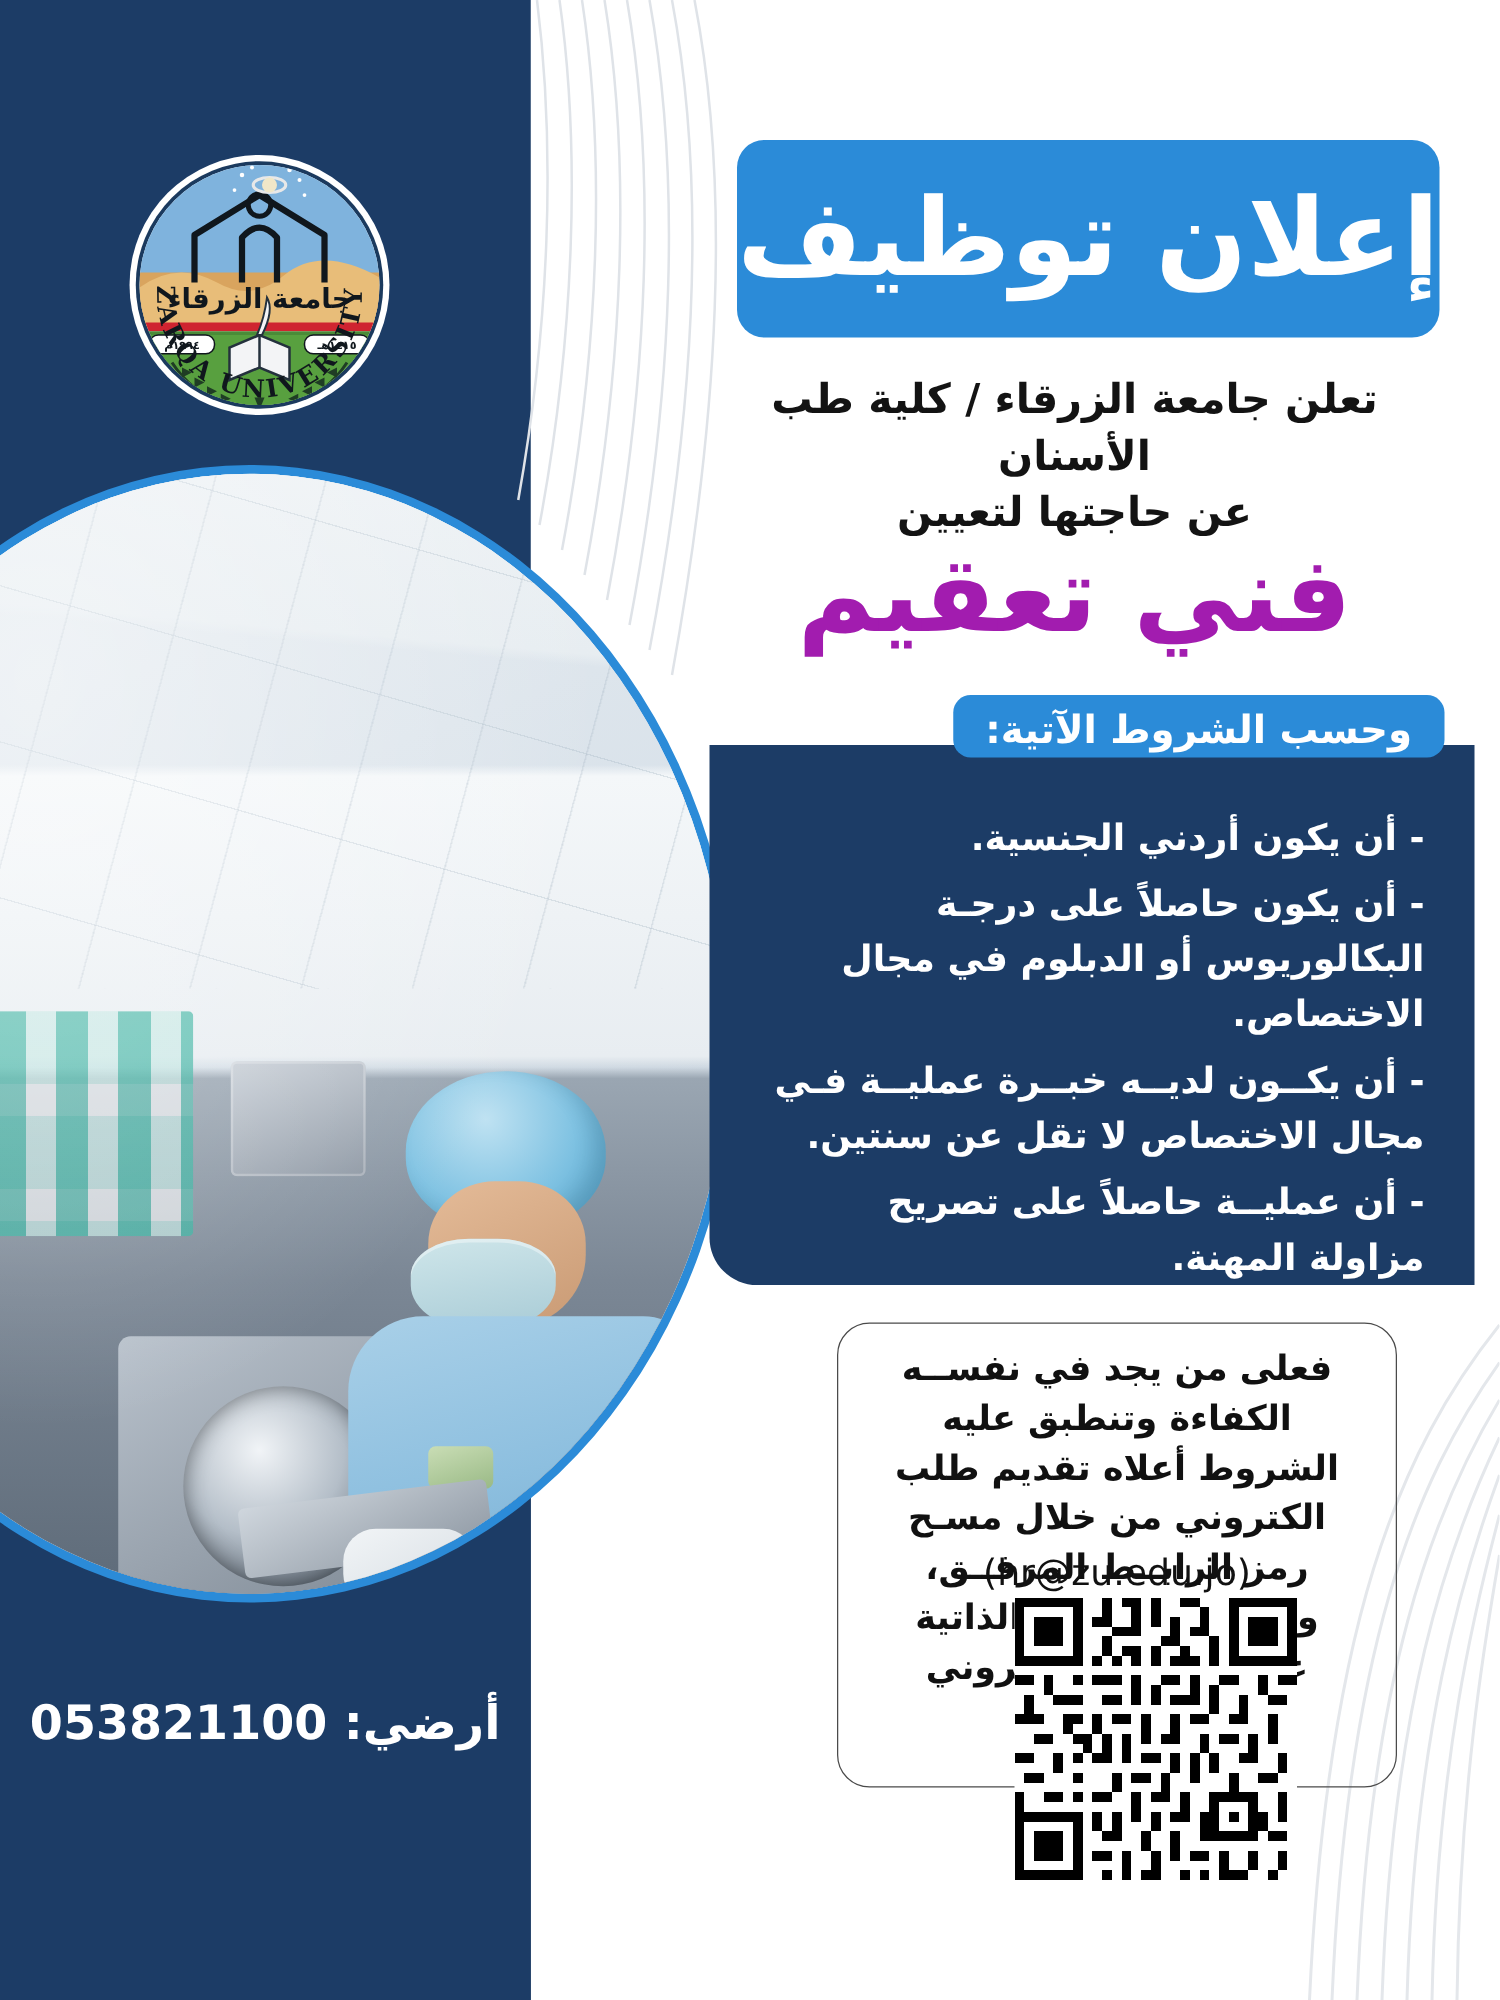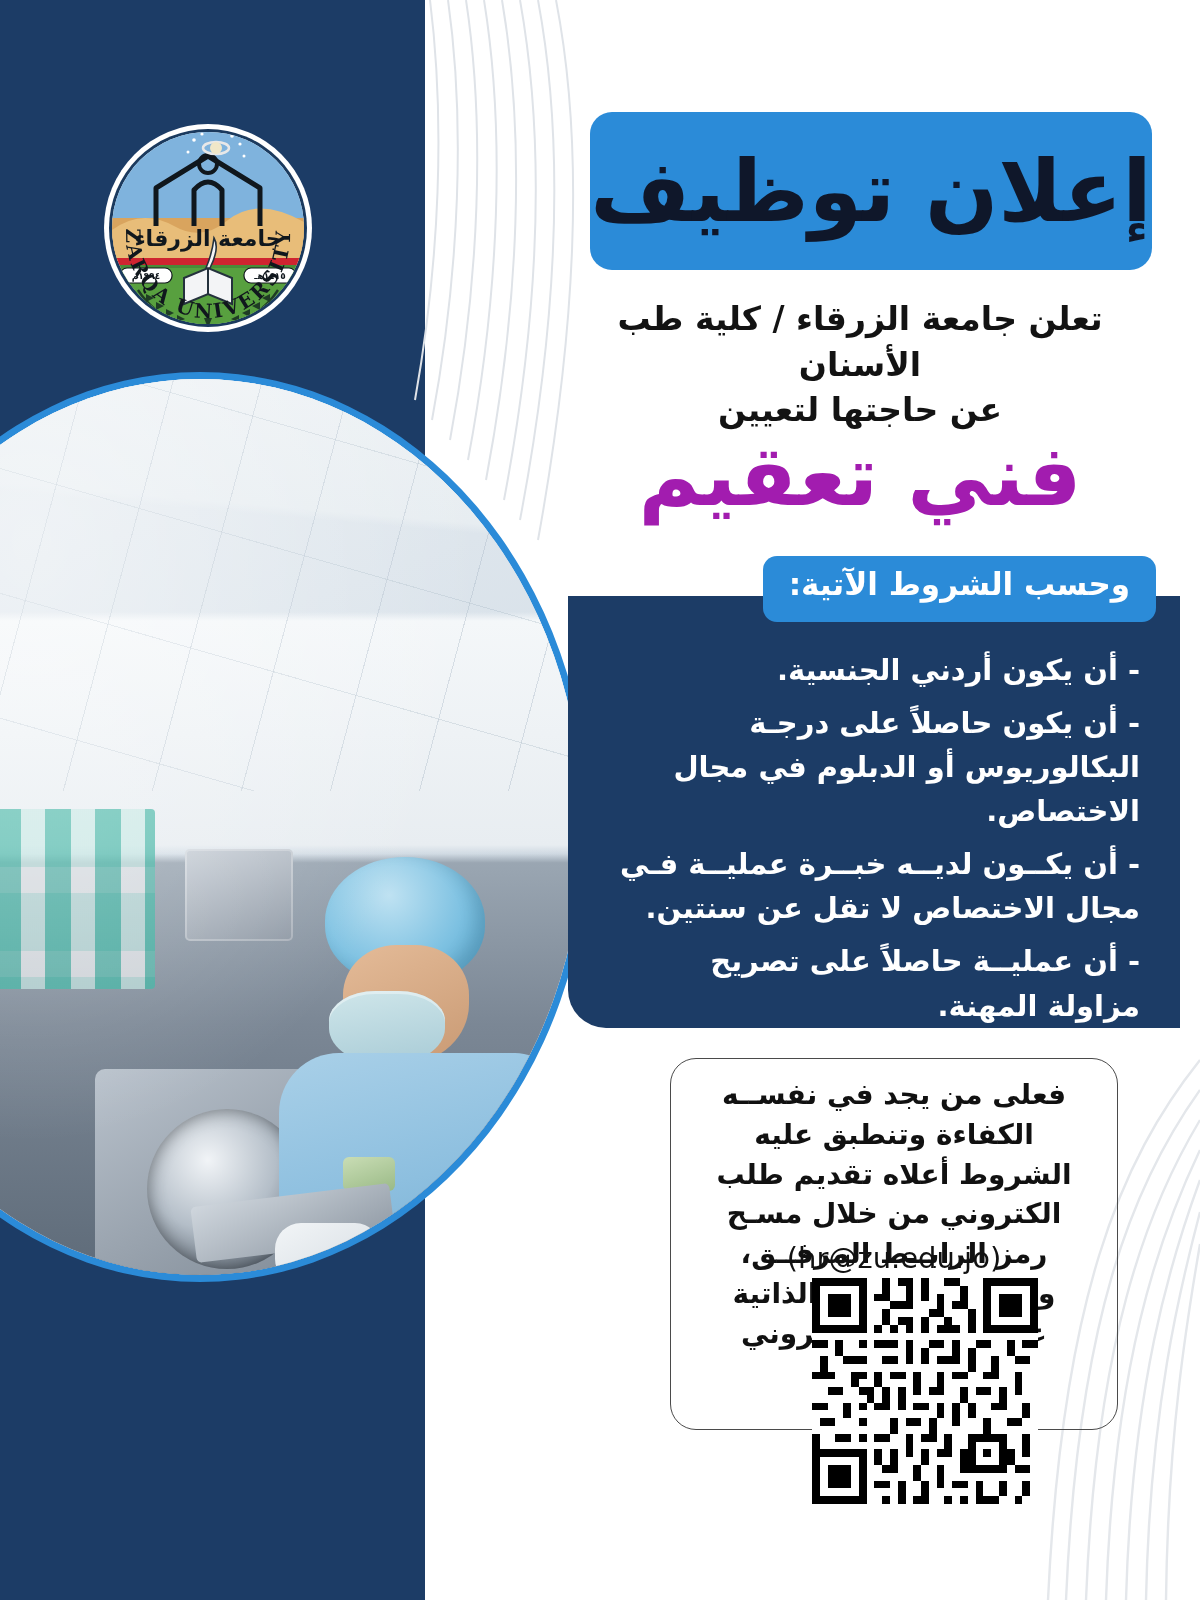--- a/index.html
+++ b/index.html
@@ -237,7 +237,7 @@
     justify-content: center;
   }
   .headline-text {
-    color: #0f172a;
+    color: #ffffff;
     font-size: 86px;
     font-weight: 700;
     line-height: 1;

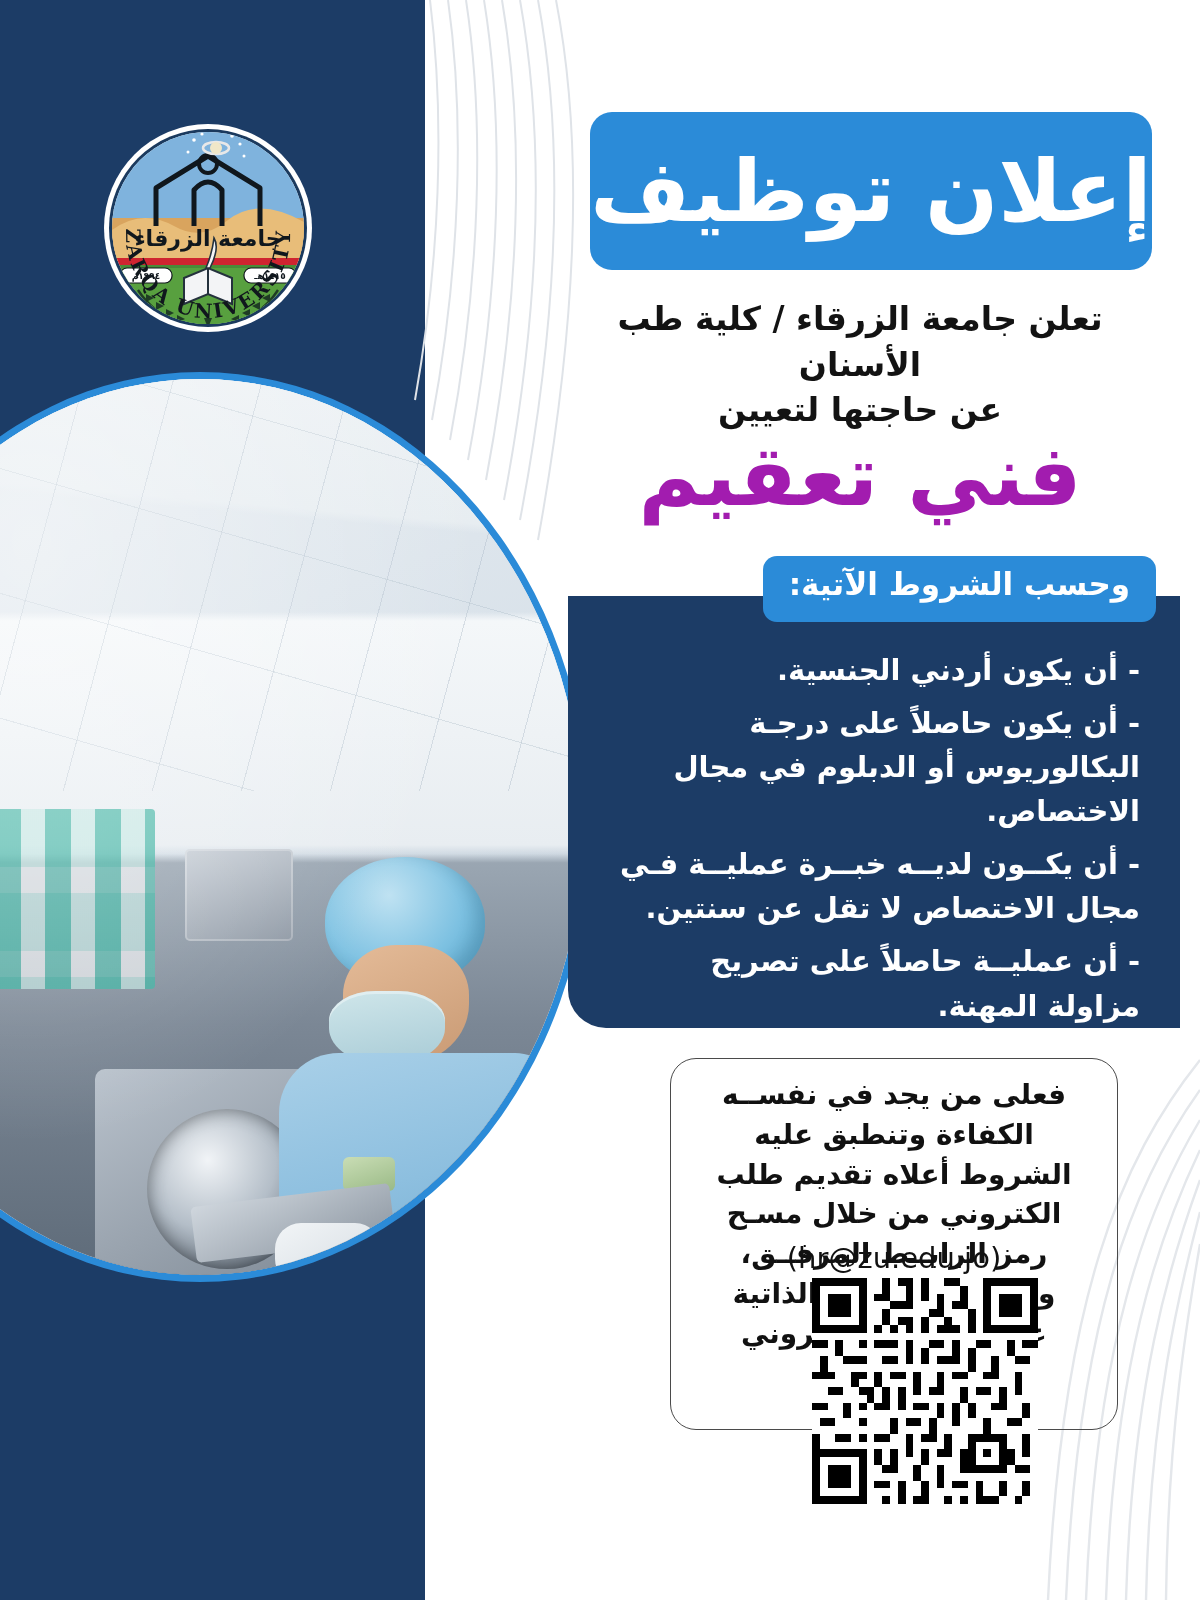--- a/index.html
+++ b/index.html
@@ -286,7 +286,7 @@
     color: #ffffff;
     font-size: 31px;
     font-weight: 700;
-    padding: 10px 26px 20px;
+    padding: 10px 26px 4px;
     border-radius: 14px;
     white-space: nowrap;
   }

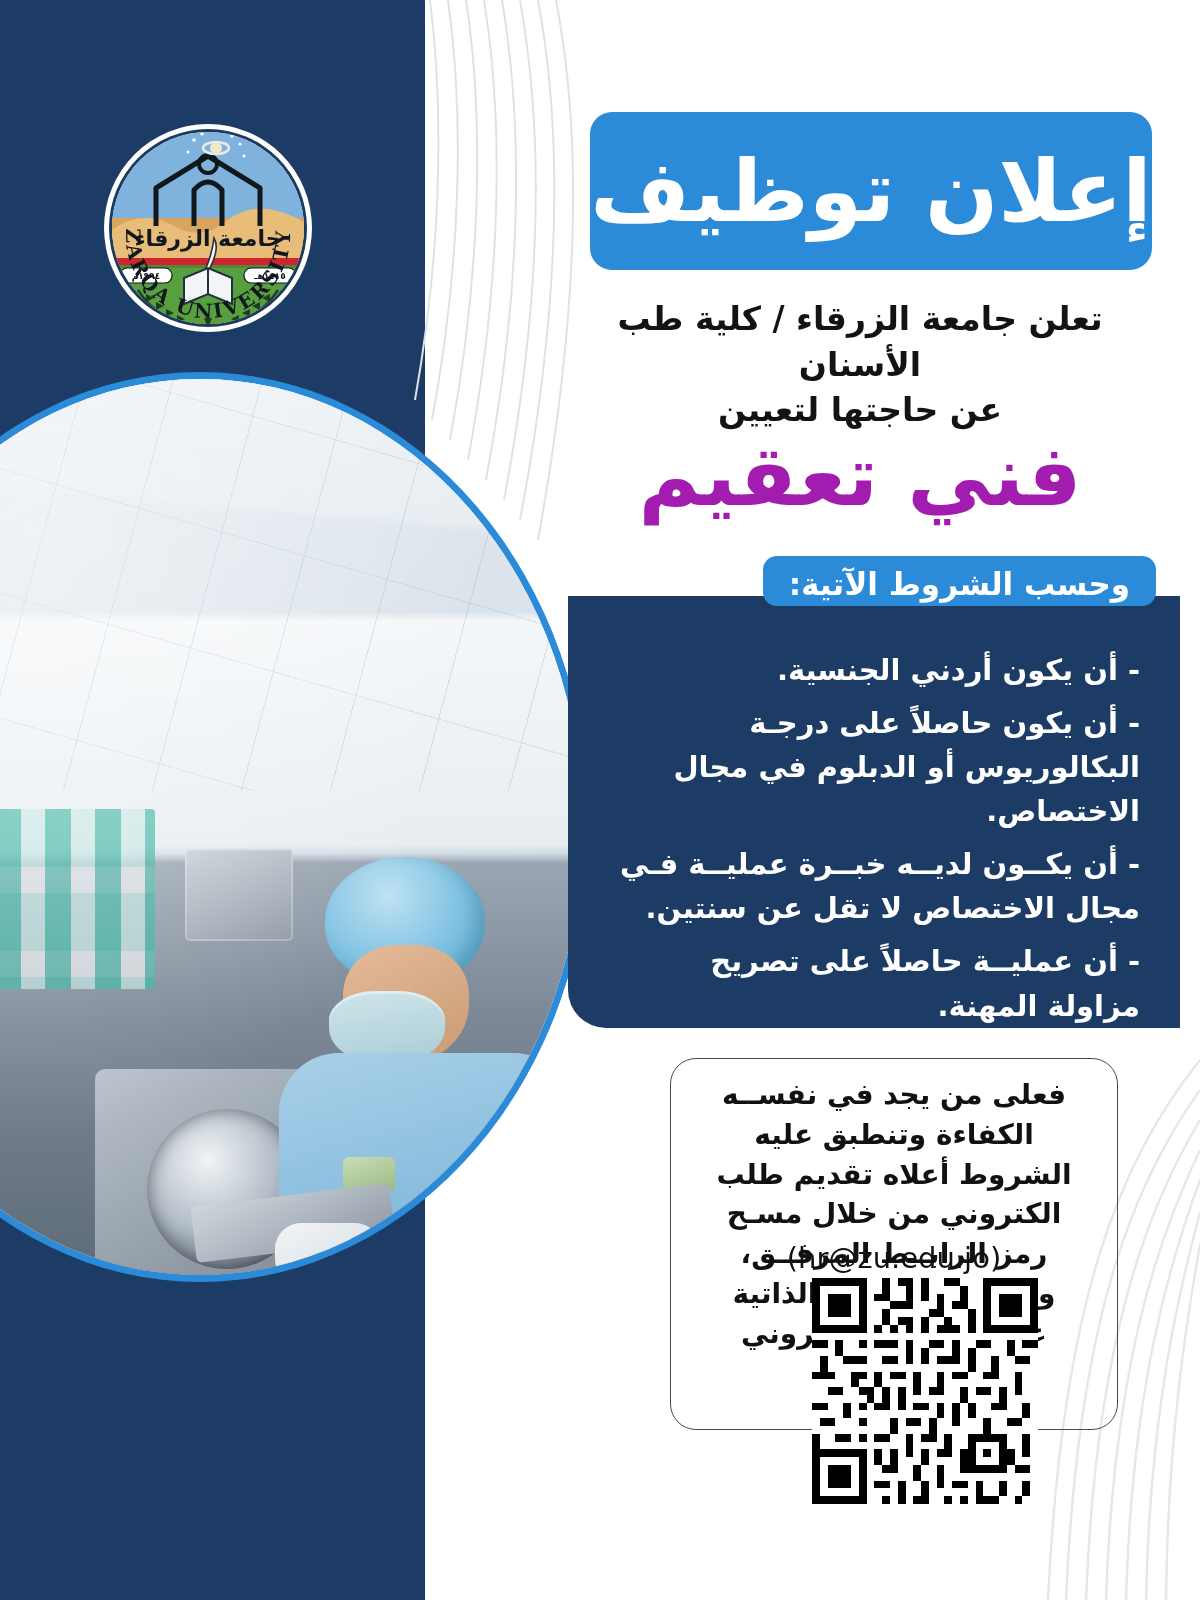--- a/index.html
+++ b/index.html
@@ -659,6 +659,10 @@
   </div>
 
   <div class="phones">
+    <div class="phone-row">
+      <span>أرضي:</span>
+      <span class="phone-num">053821100</span>
+    </div>
   </div>
 
 </div>

